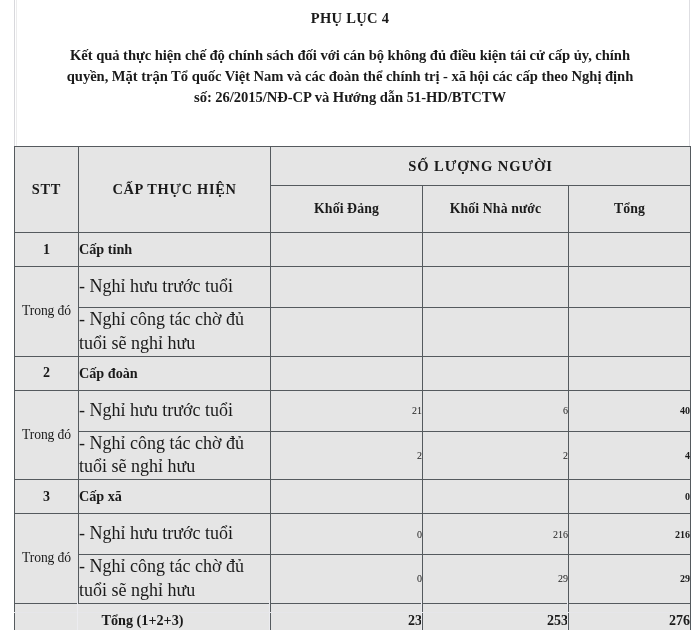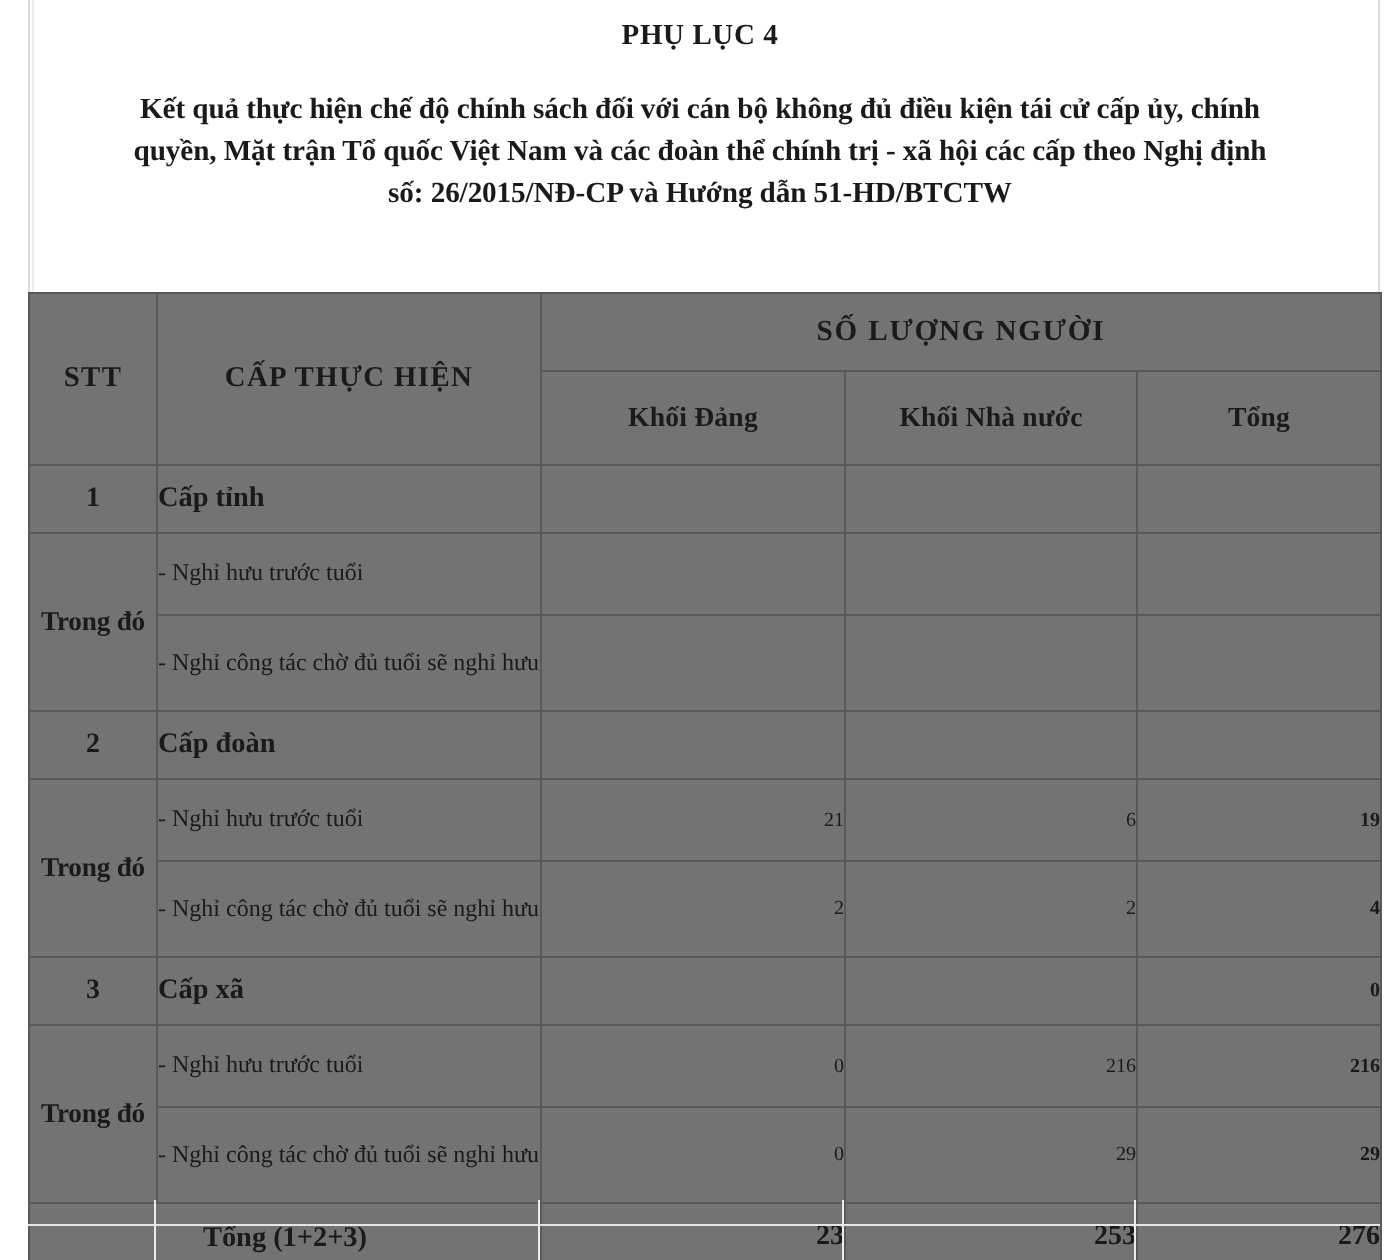--- a/index.html
+++ b/index.html
@@ -94,7 +94,7 @@
     border: 1.6px solid #555a5e;
     padding: 0;
     vertical-align: middle;
-    background: #737373;
+    background: #e5e5e5;
   }
 
   col.c-stt    { width: 64px; }

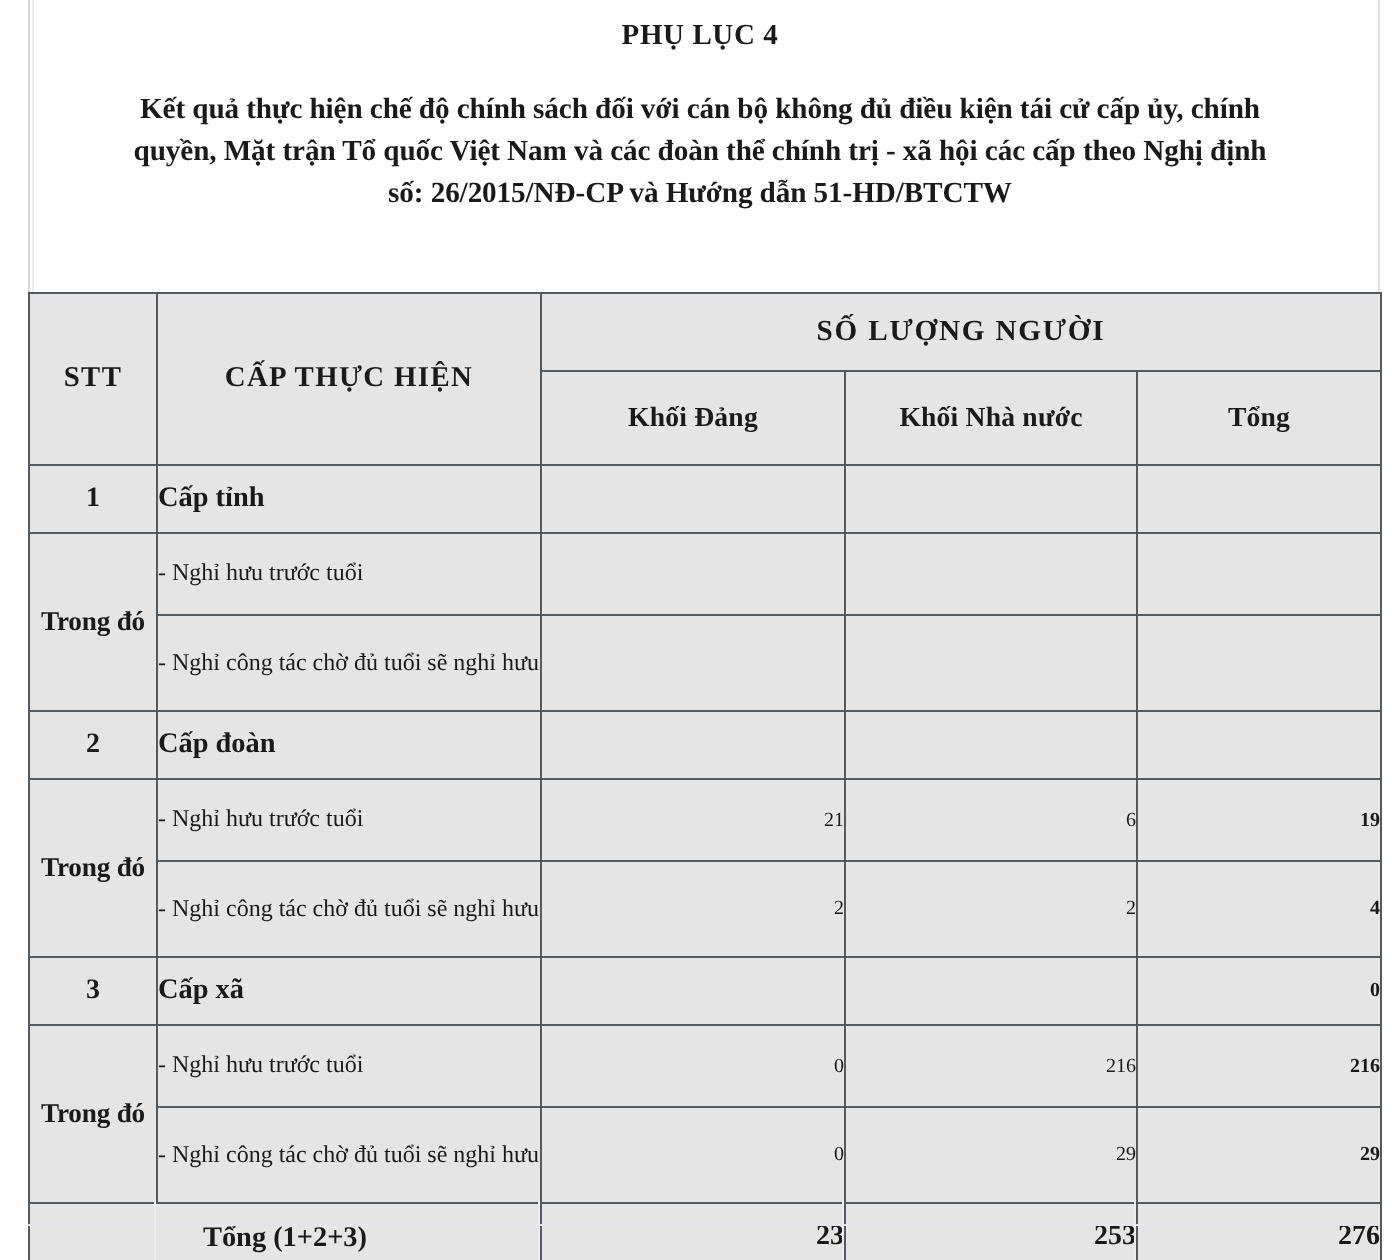--- a/index.html
+++ b/index.html
@@ -146,7 +146,7 @@
   }
   td.sub-name {
     font-weight: normal;
-    font-size: 12px;
+    font-size: 18px;
     padding-left: 6px;
     padding-right: 4px;
     text-align: left;

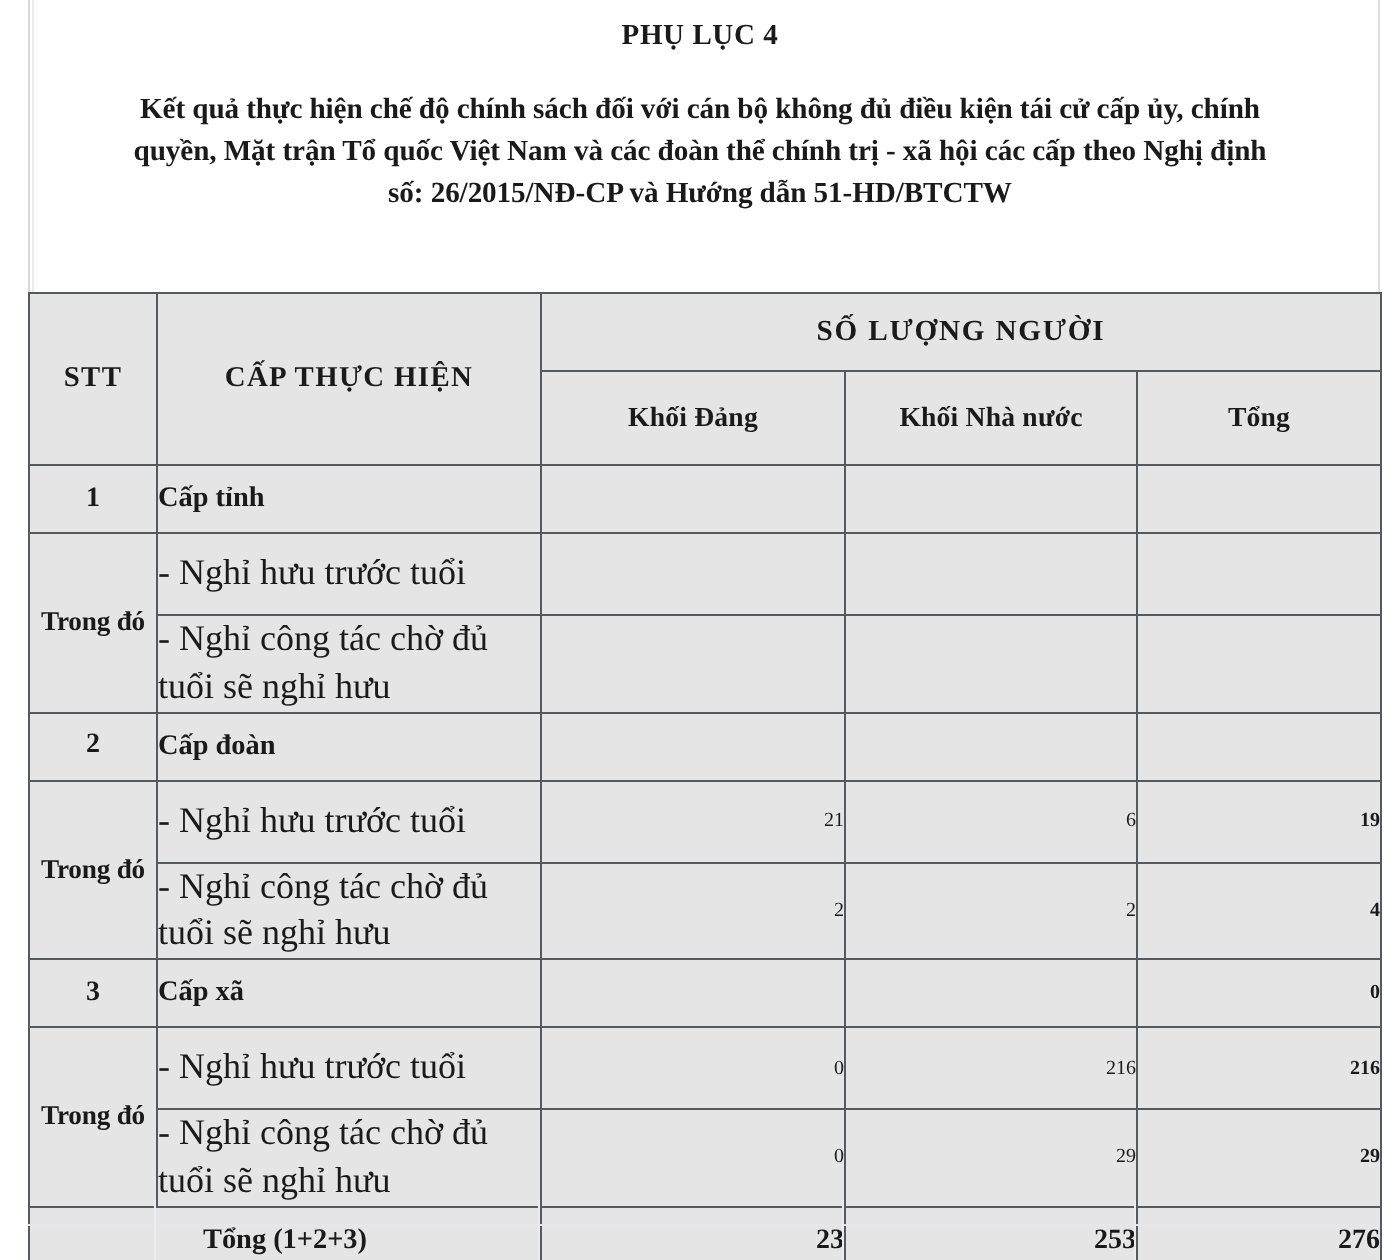--- a/index.html
+++ b/index.html
@@ -134,7 +134,7 @@
   td.rowlabel-merge {
     text-align: center;
     font-size: 13.6px;
-    font-weight: bold;
+    font-weight: normal;
     letter-spacing: -0.1px;
   }
   td.section-name {

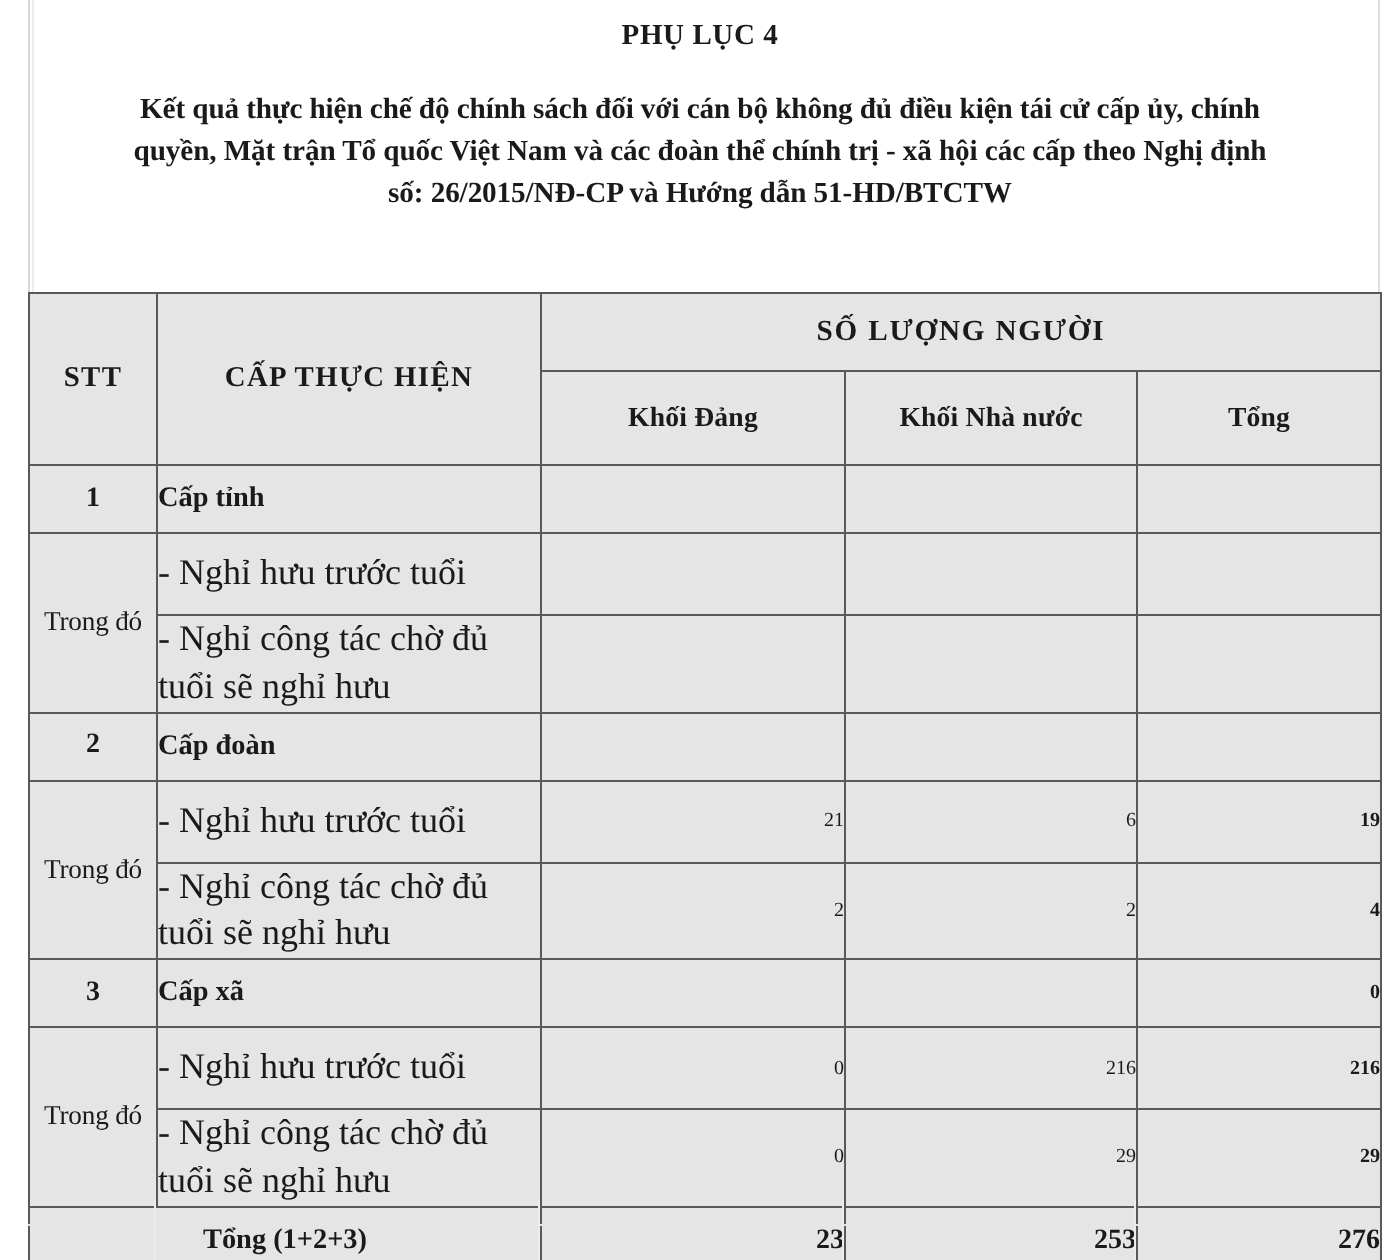--- a/index.html
+++ b/index.html
@@ -288,7 +288,7 @@
           <td class="sub-name">- Nghỉ hưu trước tuổi</td>
           <td class="value">21</td>
           <td class="value">6</td>
-          <td class="value bold">19</td>
+          <td class="value bold">40</td>
         </tr>
         <tr class="r-sub-b">
           <td class="sub-name">- Nghỉ công tác chờ đủ tuổi sẽ nghỉ hưu</td>

